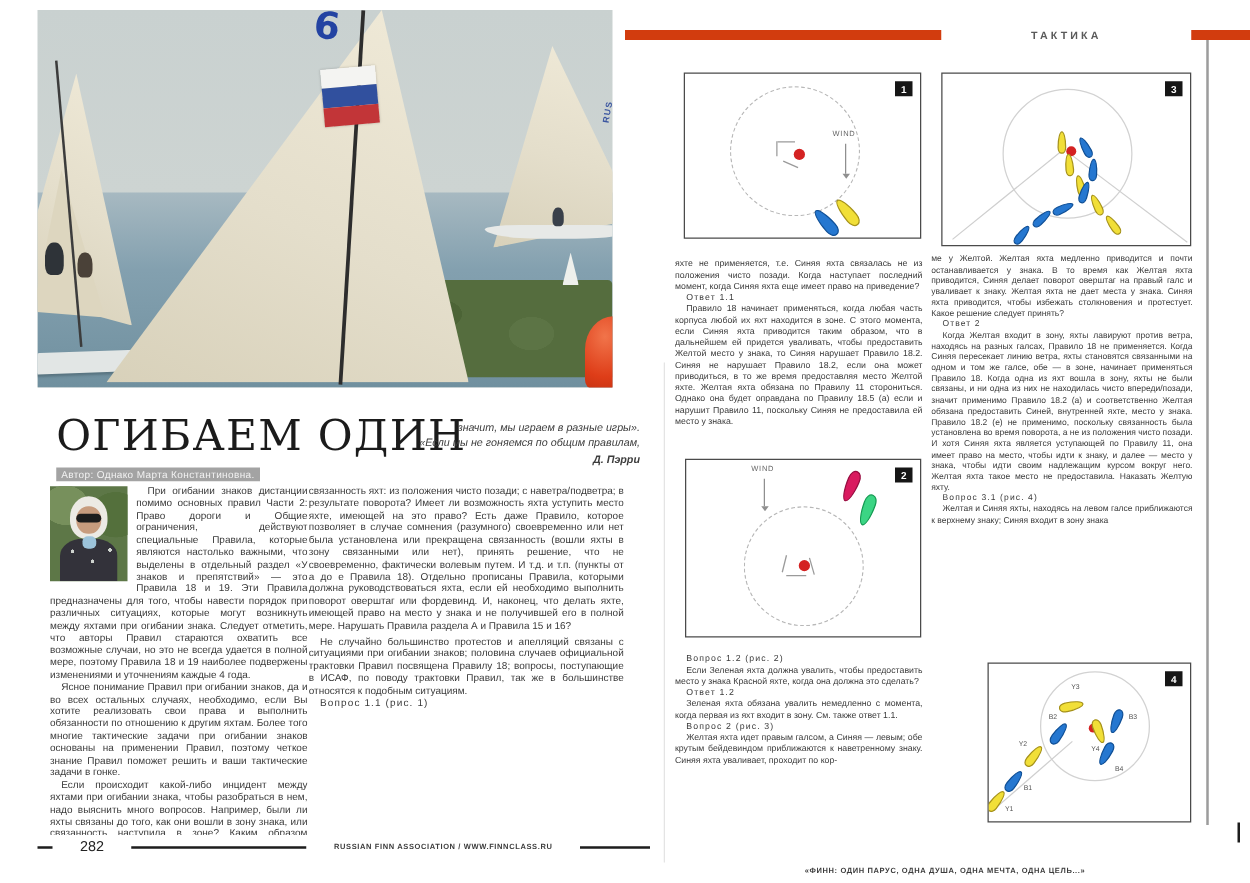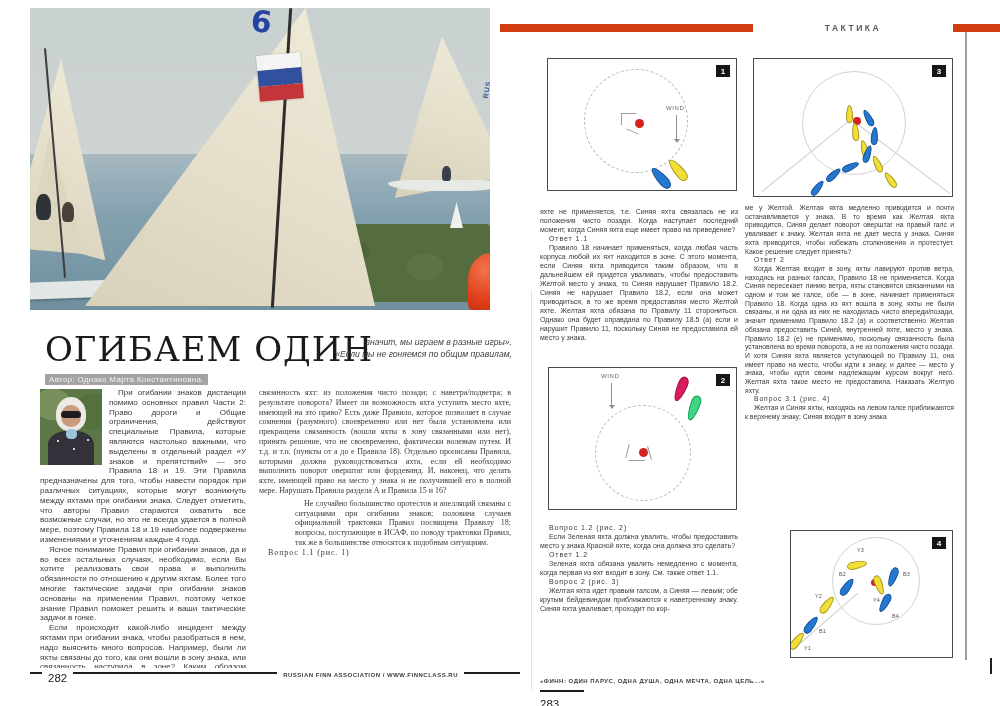--- a/index.html
+++ b/index.html
@@ -146,6 +146,7 @@
   <div class="abs epigraph">
     <div>значит, мы играем в разные игры».</div>
     <div>«Если мы не гоняемся по общим правилам,</div>
+    <div class="attr">Д. Пэрри</div>
   </div>
 
   <div class="abs bodytext col1">

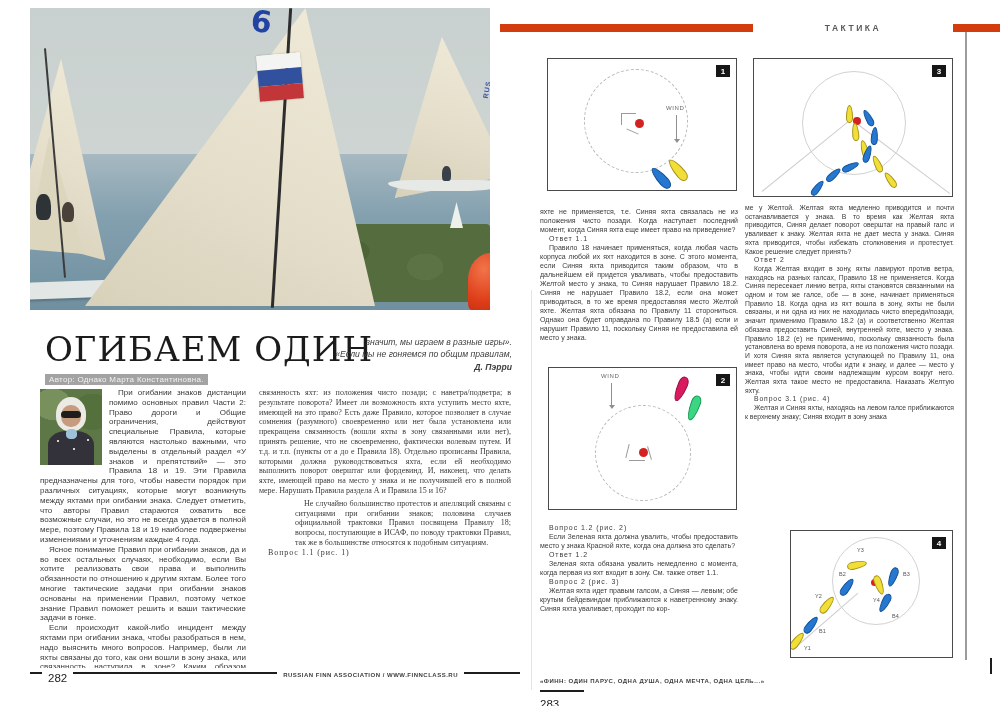--- a/index.html
+++ b/index.html
@@ -56,7 +56,7 @@
   .qh { letter-spacing:.9px; text-indent:9px; margin-top:7px; }
   .ah { letter-spacing:.9px; text-indent:9px; margin-top:1px; }
   .col1 { left:40px; top:388px; width:206px; height:280px; }
-  .col2 { left:259px; top:388px; width:252px; height:280px;font-family:Liberation Serif, serif; }
+  .col2 { left:247px; top:388px; width:252px; height:280px; }
   .author-photo { float:left; width:62px; height:76px; margin:1px 7px 2px 0; position:relative; overflow:hidden;
     background:radial-gradient(30px 26px at 20% 20%, #77905c 0 60%, transparent 61%),
                radial-gradient(34px 30px at 85% 30%, #54703c 0 60%, transparent 61%),

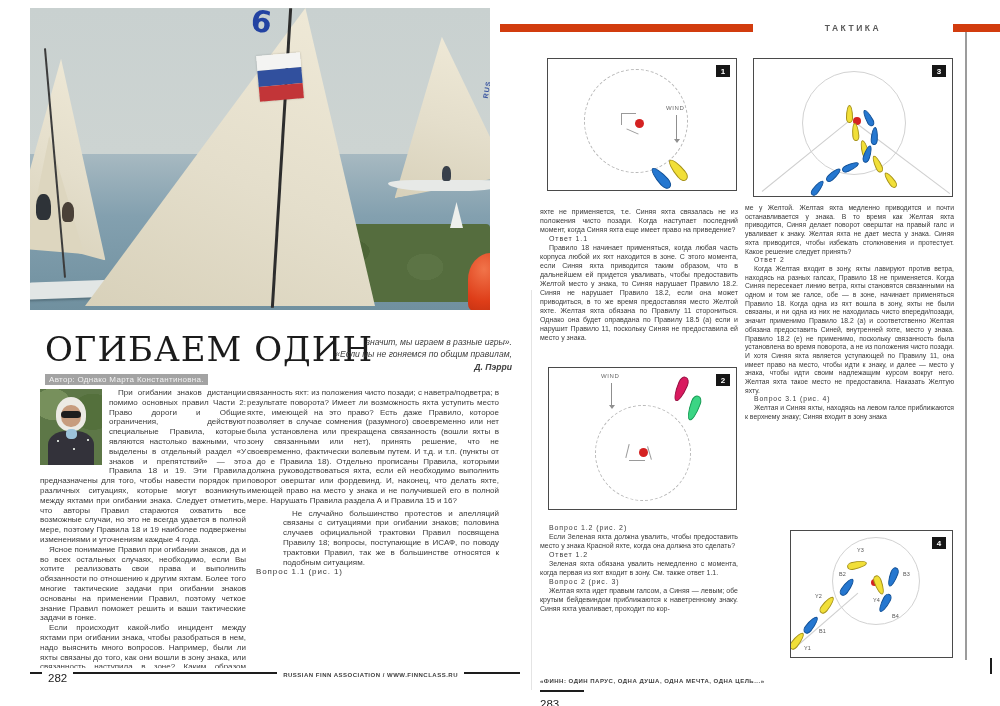--- a/index.html
+++ b/index.html
@@ -52,7 +52,7 @@
   .bodytext { font-size:8px; line-height:9.8px; text-align:justify; overflow:hidden; }
   .bodytext p { text-indent:9px; margin:0; }
   .bodytext p.cont { text-indent:0; }
-  .bodytext p.gap { margin-top:3px;margin-left:36px; }
+  .bodytext p.gap { margin-top:3px; }
   .qh { letter-spacing:.9px; text-indent:9px; margin-top:7px; }
   .ah { letter-spacing:.9px; text-indent:9px; margin-top:1px; }
   .col1 { left:40px; top:388px; width:206px; height:280px; }

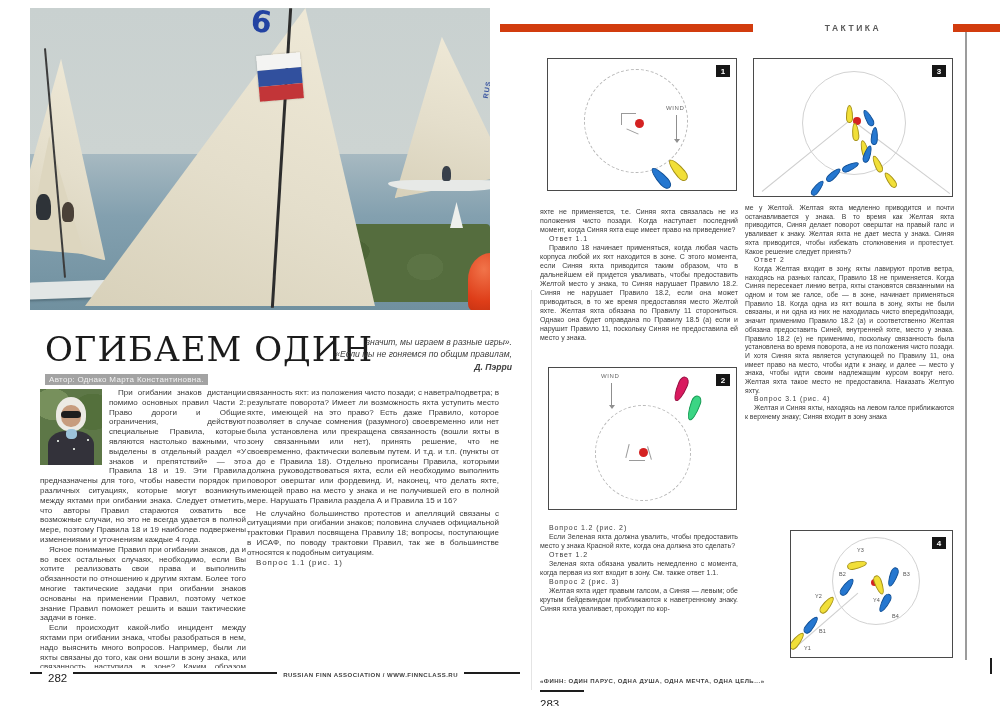--- a/index.html
+++ b/index.html
@@ -79,7 +79,7 @@
   .vrule { left:965px; top:32px; width:2px; height:628px; background:#9c9c9c; }
   .gutter { left:531px; top:290px; width:1px; height:400px; background:#e4e4e4; }
 
-  .footer { top:672px; display:flex; align-items:flex-start; gap:6px; }
+  .footer { top:672px; display:flex; align-items:center; gap:22px; }
   .footer .rule { height:2px; background:#1d1d1d; }
   .footer .pageno { font-size:11.5px; color:#222; }
   .footer .ftext { font-size:6px; font-weight:bold; letter-spacing:.5px; color:#3c3c3c; white-space:nowrap; }

